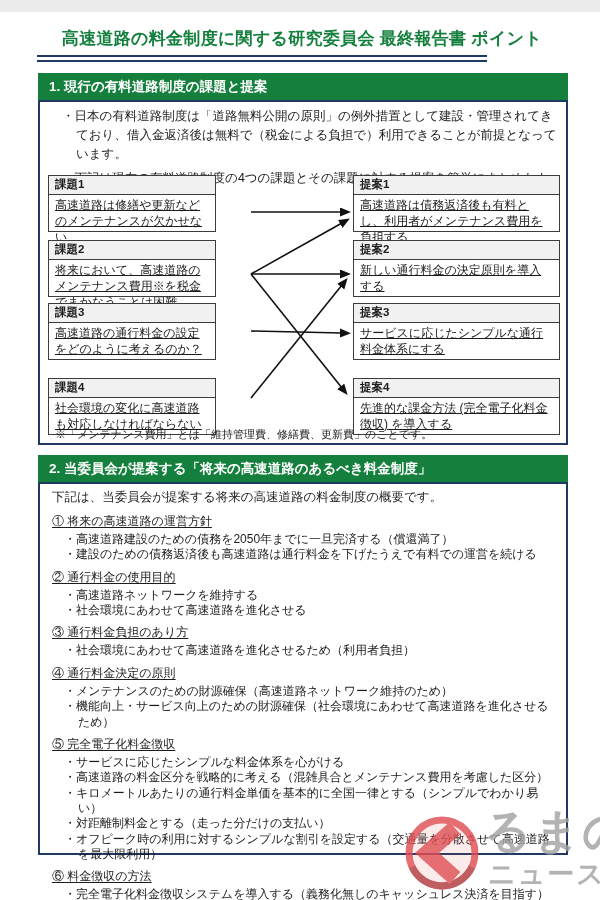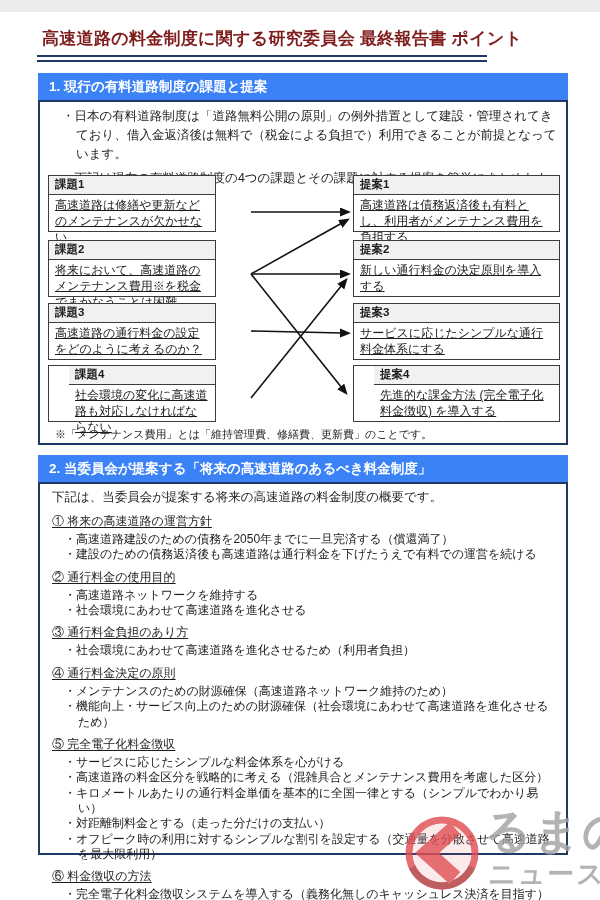--- a/index.html
+++ b/index.html
@@ -12,8 +12,9 @@
 
   .title {
     position:absolute; left:42px; top:27px; width:520px;
-    font-size:17px; font-weight:bold; color:#7f1d1d; letter-spacing:0.3px;
+    font-size:17px; font-weight:bold; color:#15803d; letter-spacing:0.3px;
     white-space:nowrap;
+    text-align:center;
   }
   .title-rule {
     position:absolute; left:37px; top:55px; width:450px; height:3px;

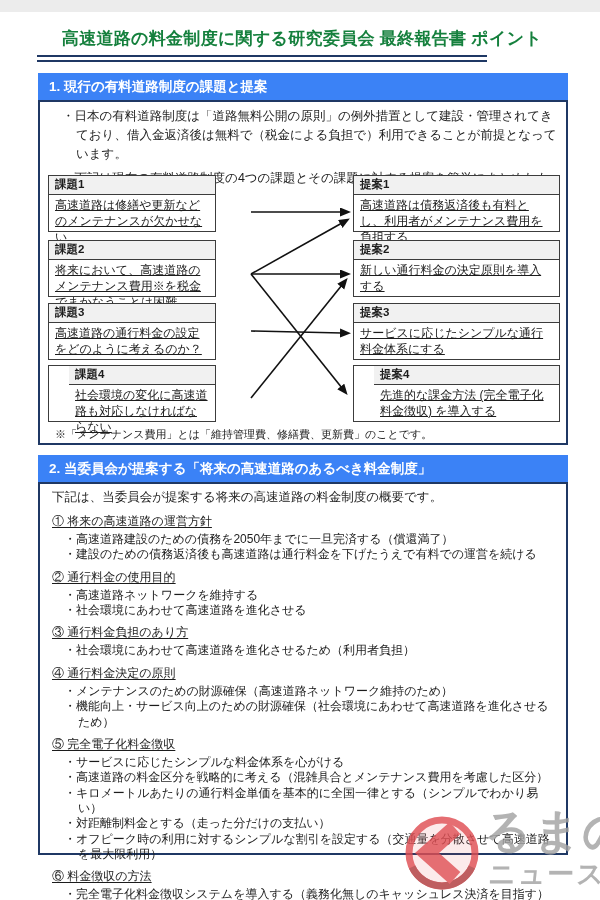--- a/index.html
+++ b/index.html
@@ -23,7 +23,7 @@
 
   .secbar {
     position:absolute; left:38px; width:530px; height:27px; box-sizing:border-box;
-    background:#3b82f6; color:#ffffff; font-weight:bold; font-size:13.5px;
+    background:#15803d; color:#ffffff; font-weight:bold; font-size:13.5px;
     line-height:27px; padding-left:11px; white-space:nowrap;
   }
   #bar1 { top:73px; }

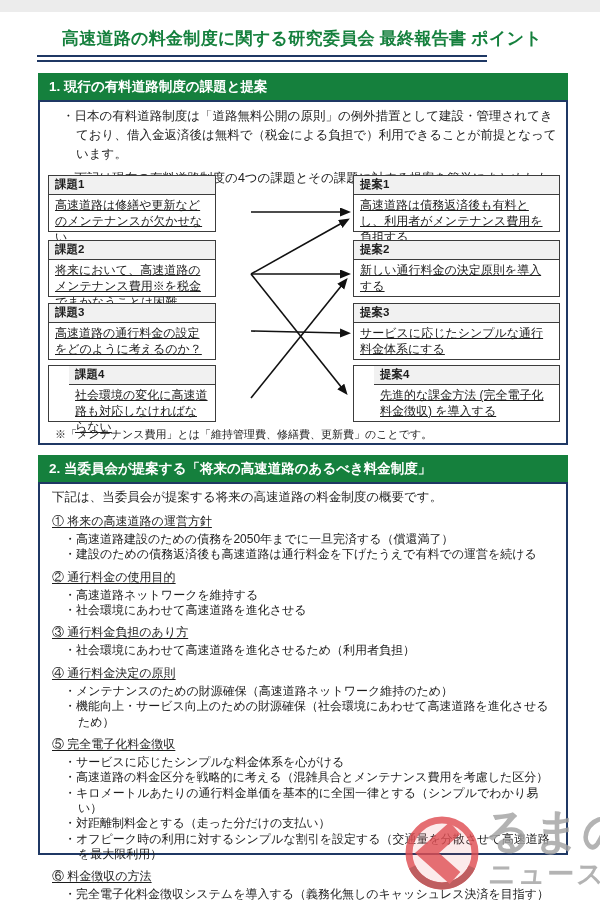--- a/index.html
+++ b/index.html
@@ -55,7 +55,7 @@
   .obox .bd { padding:3px 6px 0 6px; font-size:12px; line-height:1.32;text-decoration:underline; }
   .issue { left:48px;  width:168px; }
   .prop  { left:353px; width:207px; }
-  .row1 { top:175px; } .row2 { top:240px; } .row3 { top:303px; } .row4 { top:365px;padding-left:20px; }
+  .row1 { top:175px; } .row2 { top:240px; } .row3 { top:303px; } .row4 { top:378px; }
 
   #arrows { position:absolute; left:0; top:0; width:600px; height:900px;
             pointer-events:none; z-index:2; }

